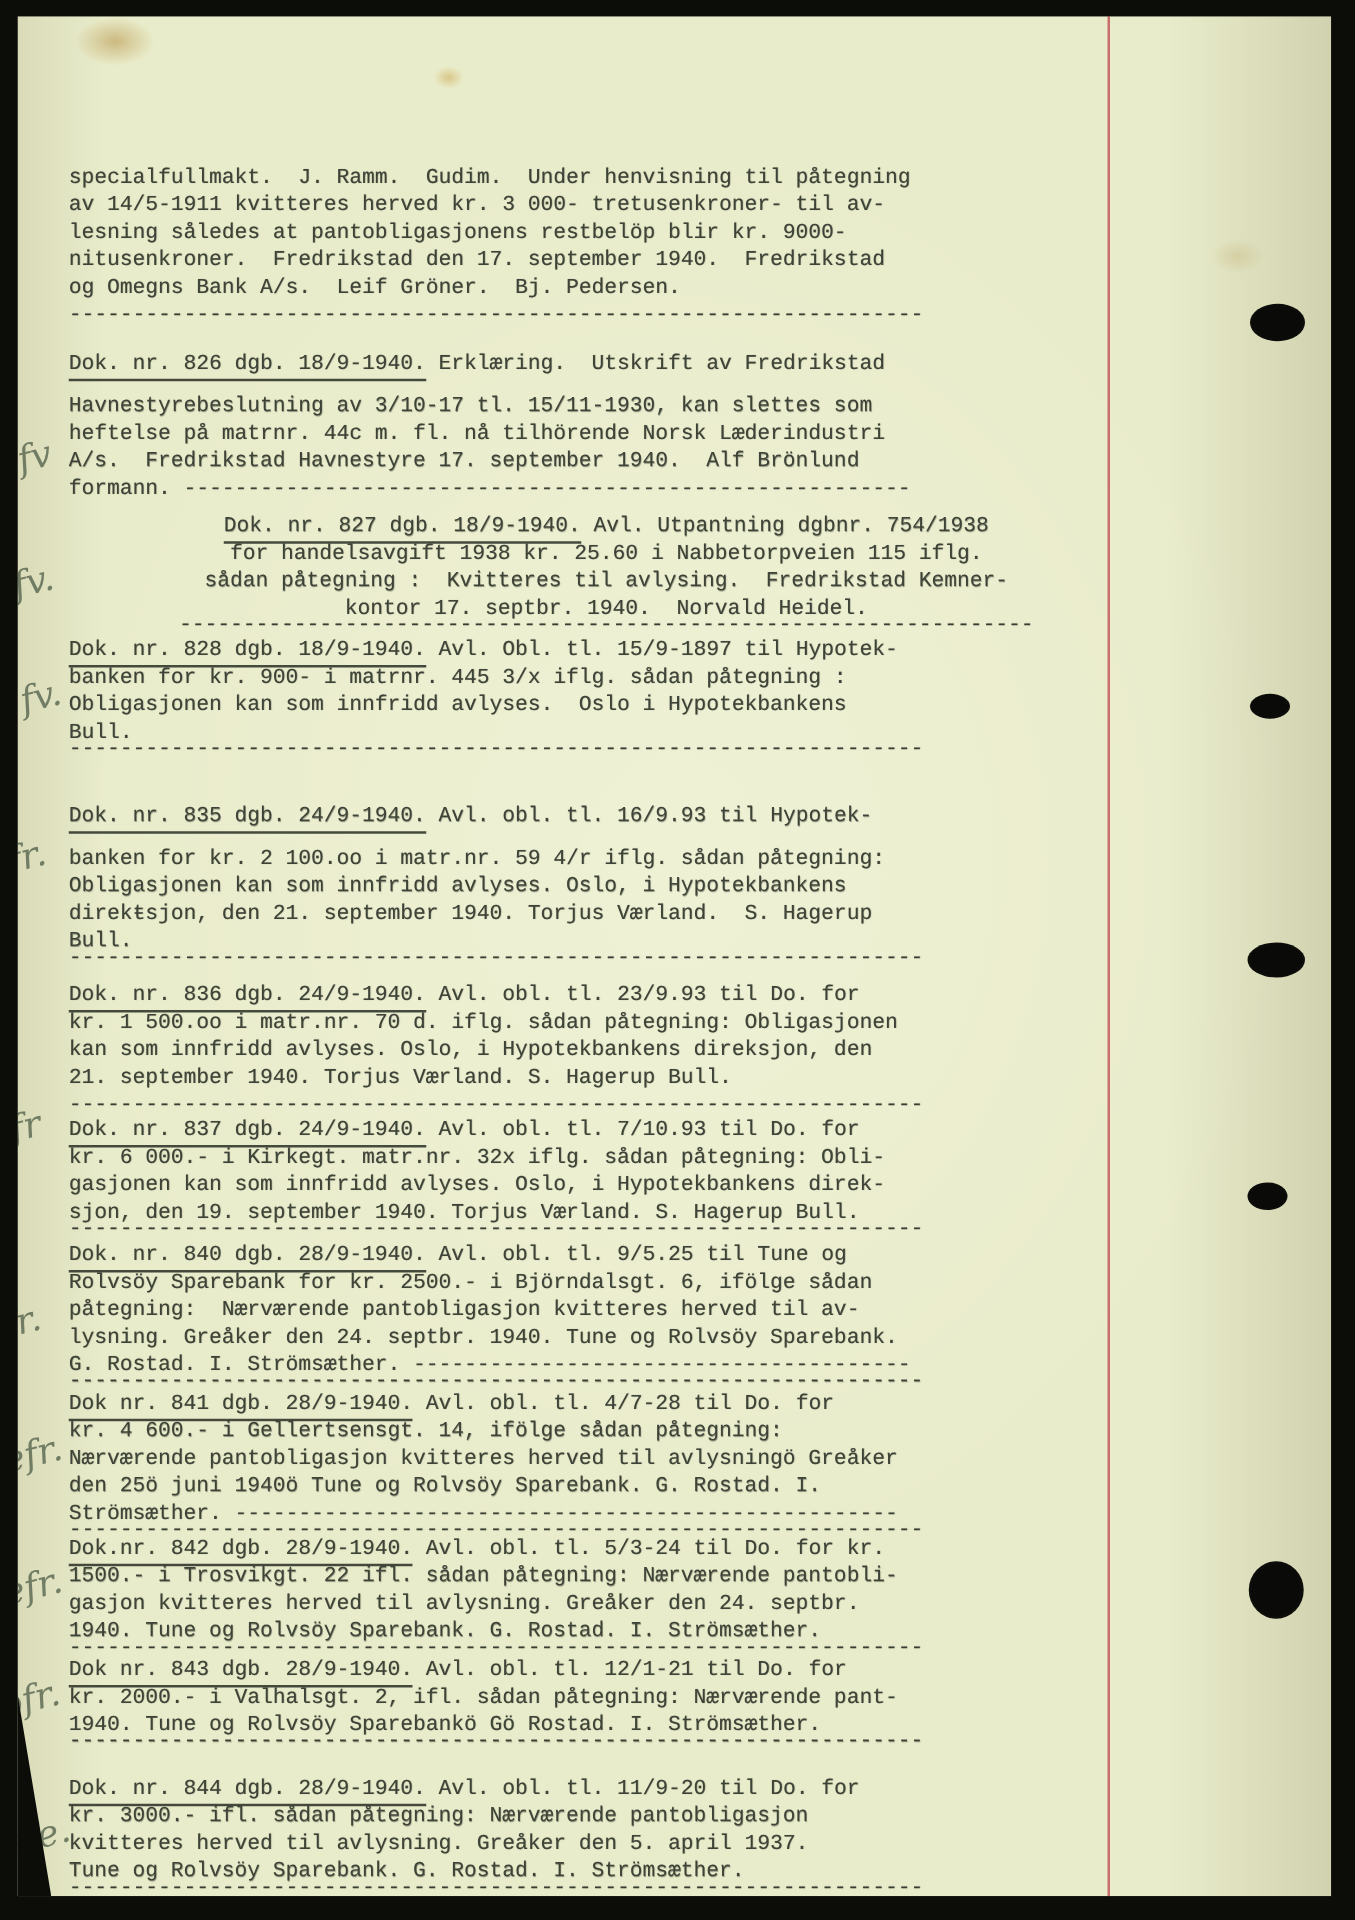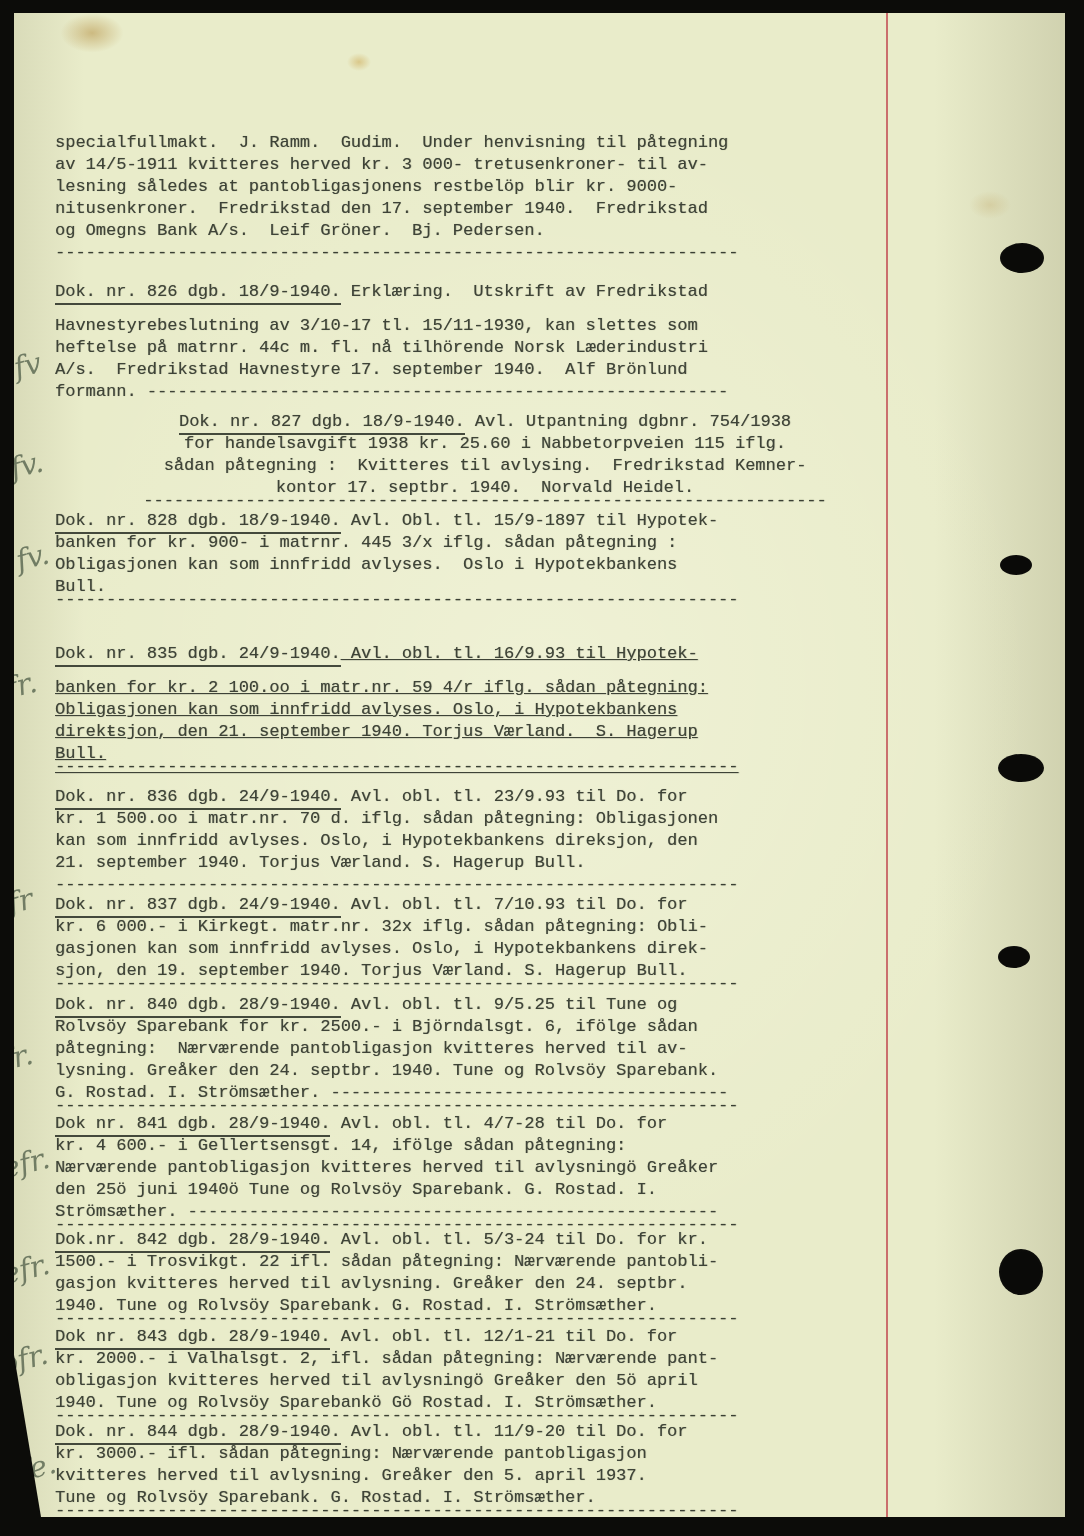--- a/index.html
+++ b/index.html
@@ -76,7 +76,7 @@
         <div class="line">Bull.</div>
         <div class="line sep tight">-------------------------------------------------------------------</div>
       </div>
-      <div class="section" style="top: 643px; text-decoration: underline;">
+      <div class="section" style="top: 643px;">
         <div class="line gap"><span class="head">Dok. nr. 835 dgb. 24/9-1940.</span><span> Avl. obl. tl. 16/9.93 til Hypotek-</span></div>
         <div class="line">banken for kr. 2 100.oo i matr.nr. 59 4/r iflg. sådan påtegning:</div>
         <div class="line">Obligasjonen kan som innfridd avlyses. Oslo, i Hypotekbankens</div>

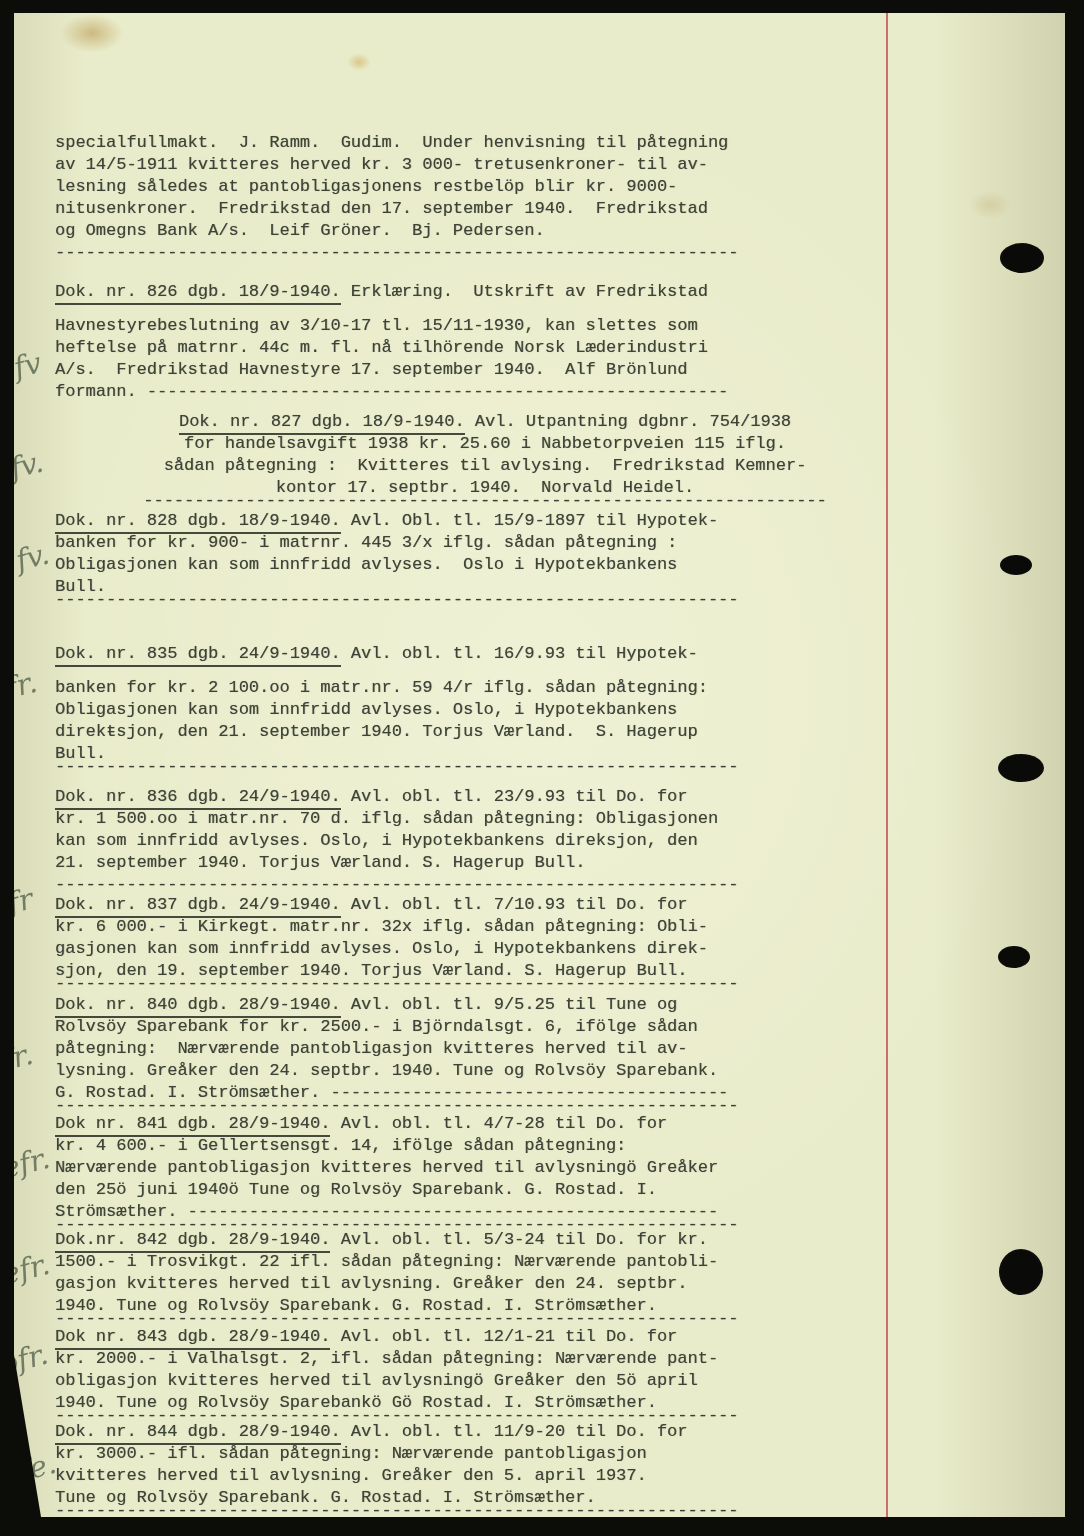--- a/index.html
+++ b/index.html
@@ -124,7 +124,6 @@
       <div class="section" style="top: 1326px;">
         <div class="line"><span class="head">Dok nr. 843 dgb. 28/9-1940.</span><span> Avl. obl. tl. 12/1-21 til Do. for</span></div>
         <div class="line">kr. 2000.- i Valhalsgt. 2, ifl. sådan påtegning: Nærværende pant-</div>
-        <div class="line">obligasjon kvitteres herved til avlysningö Greåker den 5ö april</div>
         <div class="line">1940. Tune og Rolvsöy Sparebankö Gö Rostad. I. Strömsæther.</div>
         <div class="line sep tight">-------------------------------------------------------------------</div>
       </div>

